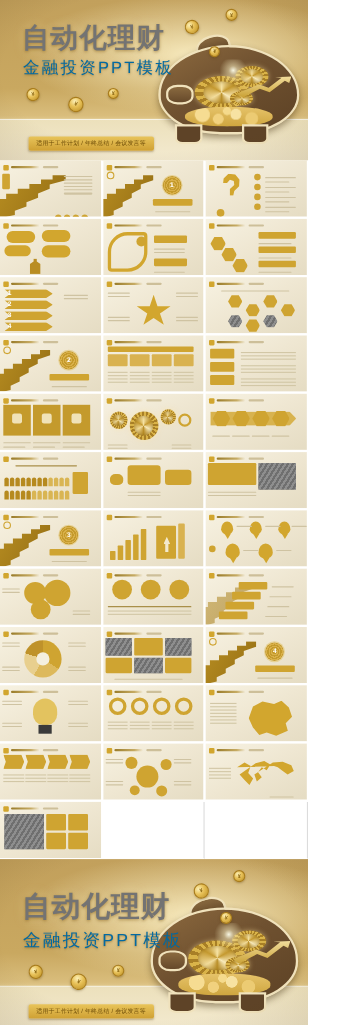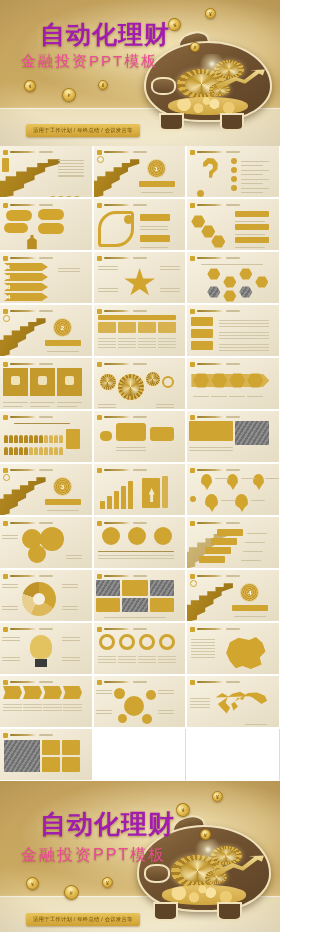--- a/index.html
+++ b/index.html
@@ -30,10 +30,9 @@
     background:radial-gradient(ellipse 95% 95% at 50% 45%, rgba(0,0,0,0) 52%, rgba(80,55,10,.25) 100%);
   }
   .banner-title {
-    position:absolute; left:20px; font-weight:bold; color:#a21caf;
+    position:absolute; left:20px; font-weight:bold; color:#737373;
     letter-spacing:1px; white-space:nowrap;
     text-shadow:0 1px 3px rgba(120,80,10,.55), 0 0 10px rgba(255,240,190,.35);
-    margin-left:20px;
   }
   .banner.top .banner-title { top:18px; font-size:25px; }
   .banner.bottom .banner-title { top:26px; font-size:26px; }

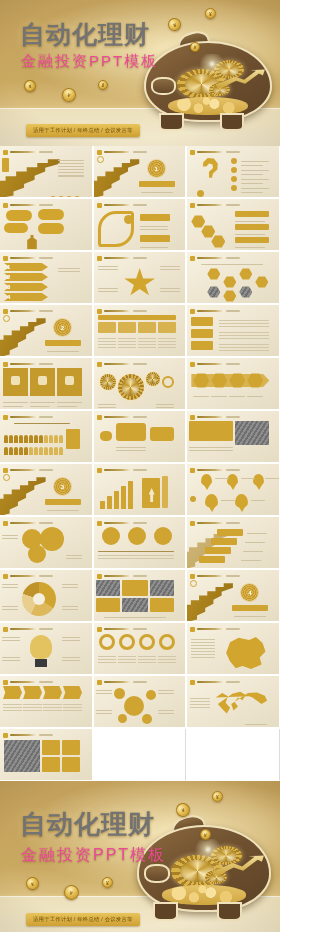--- a/index.html
+++ b/index.html
@@ -37,7 +37,7 @@
   .banner.top .banner-title { top:18px; font-size:25px; }
   .banner.bottom .banner-title { top:26px; font-size:26px; }
   .banner-sub {
-    position:absolute; left:21px; color:#ec4899; white-space:nowrap;
+    position:absolute; left:21px; color:#0369a1; white-space:nowrap;
     letter-spacing:2px; text-shadow:0 1px 2px rgba(120,80,10,.5);
   }
   .banner.top .banner-sub { top:52px; font-size:15px; }

